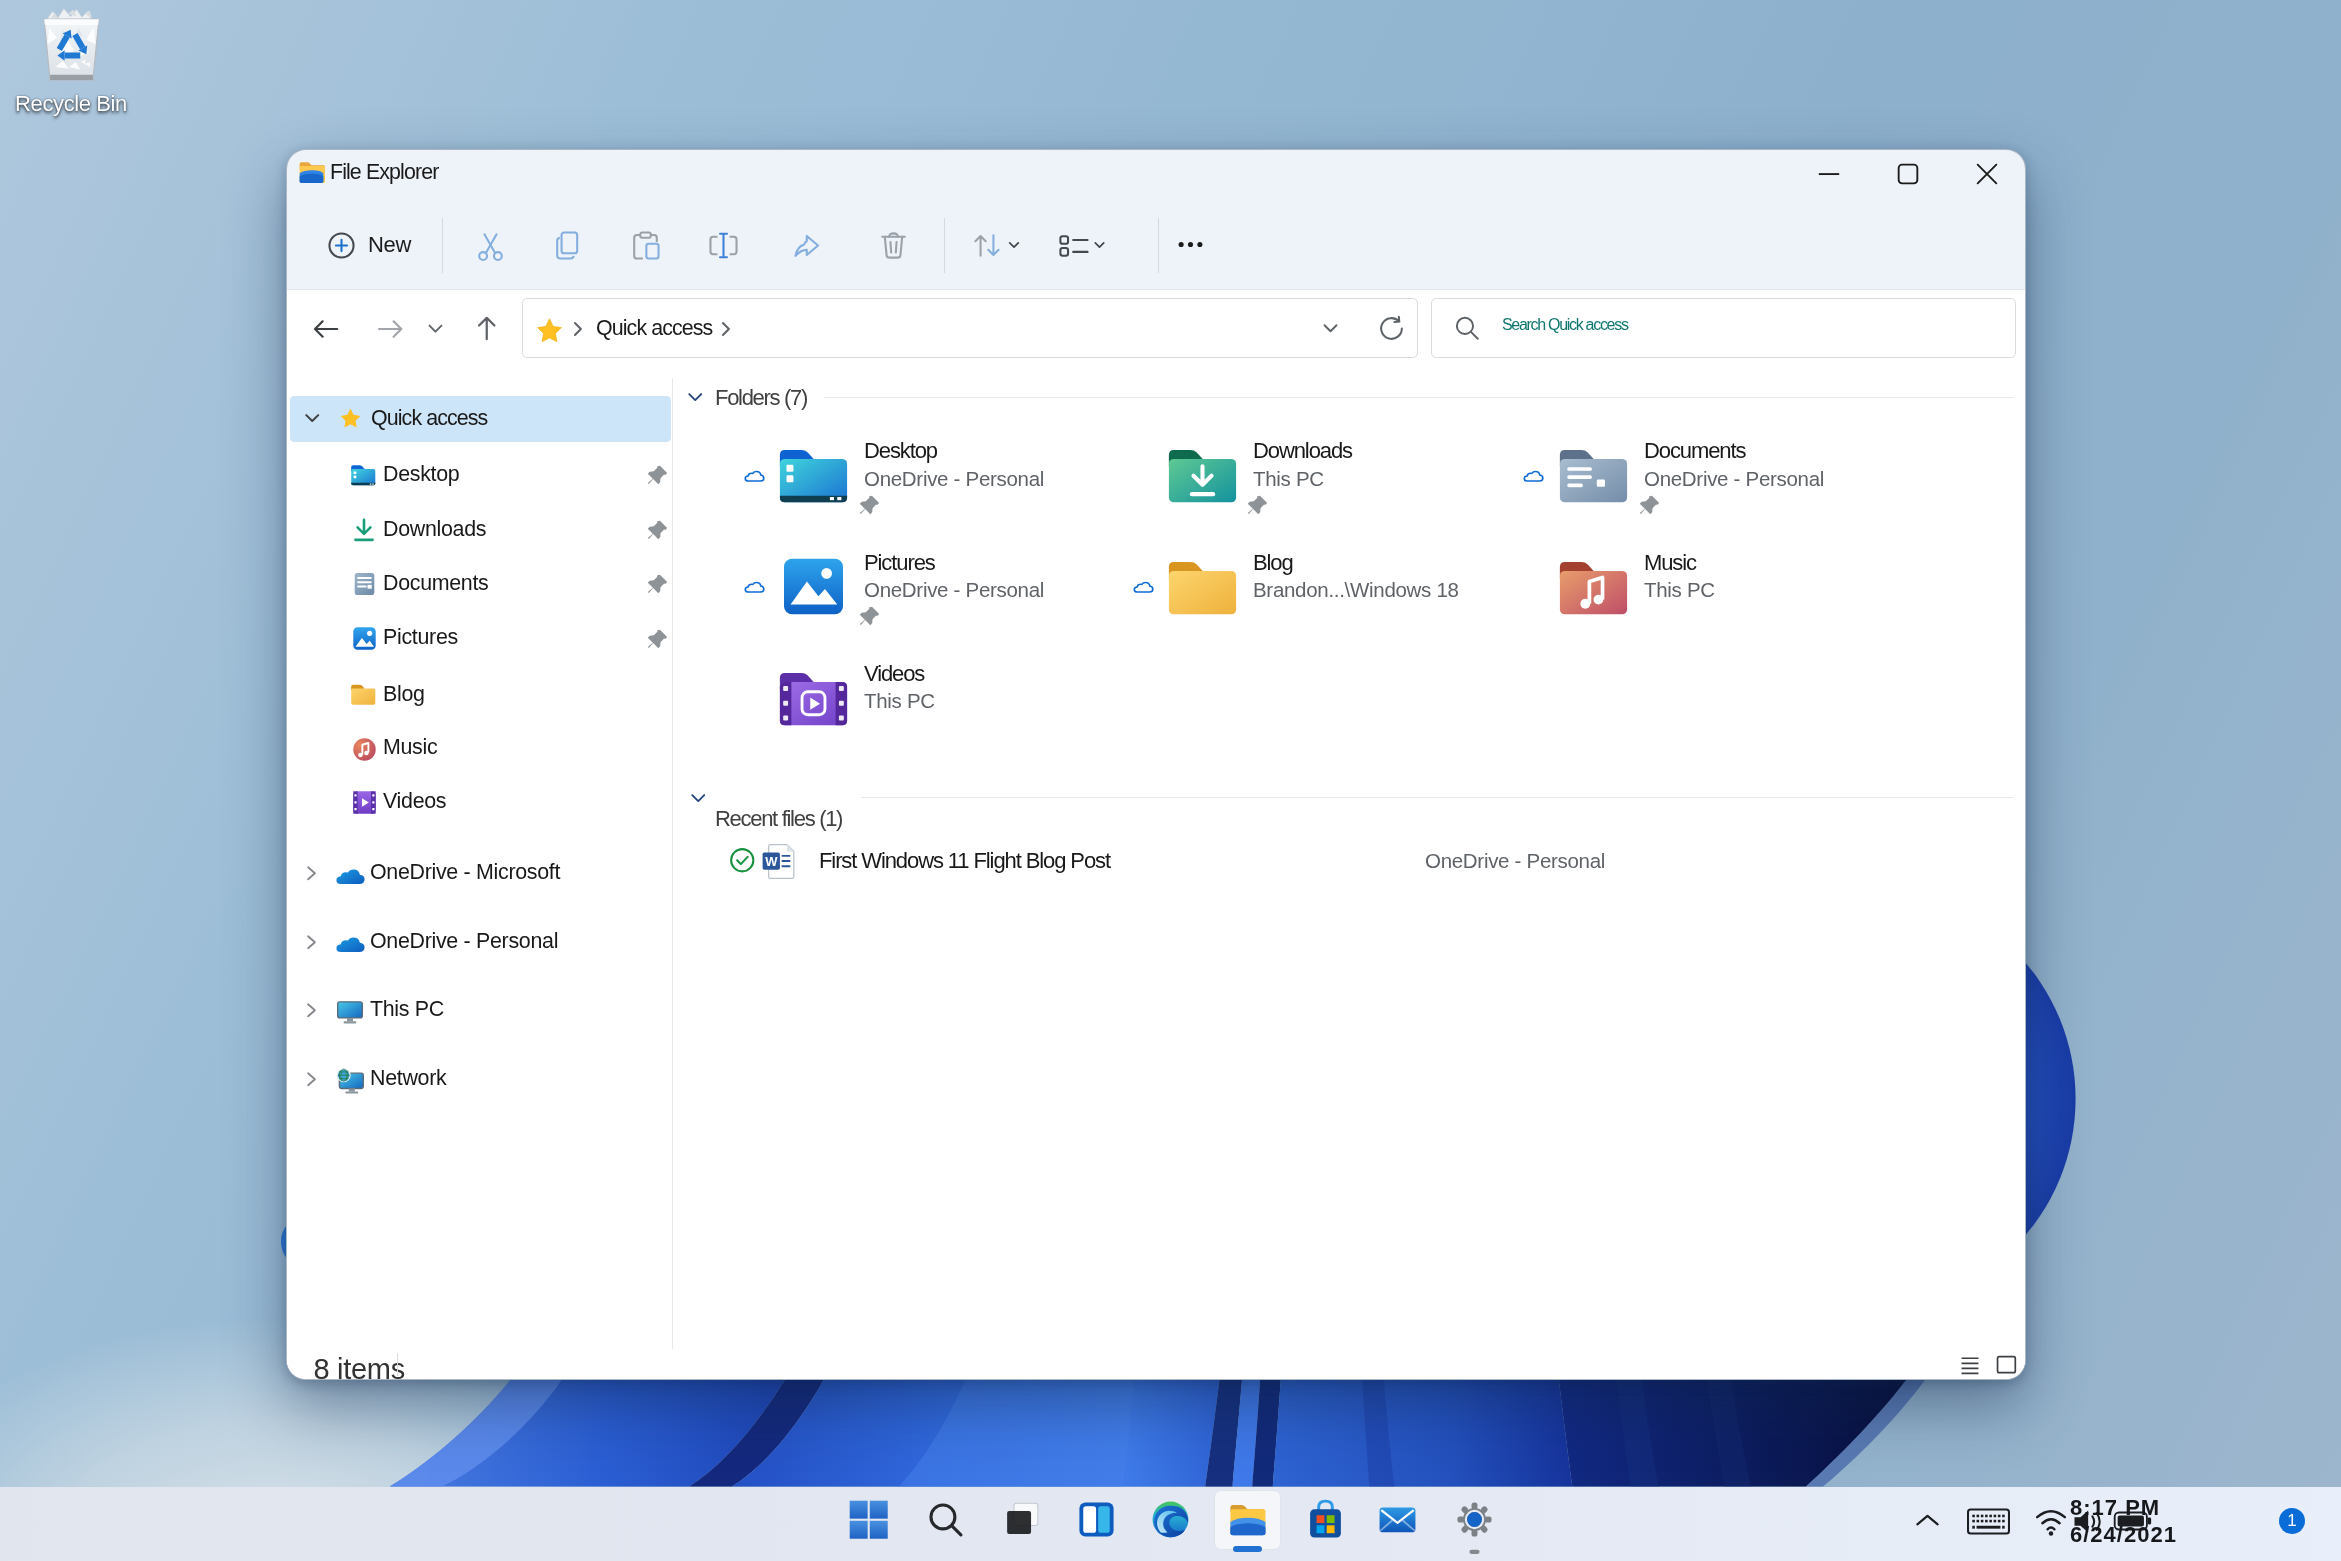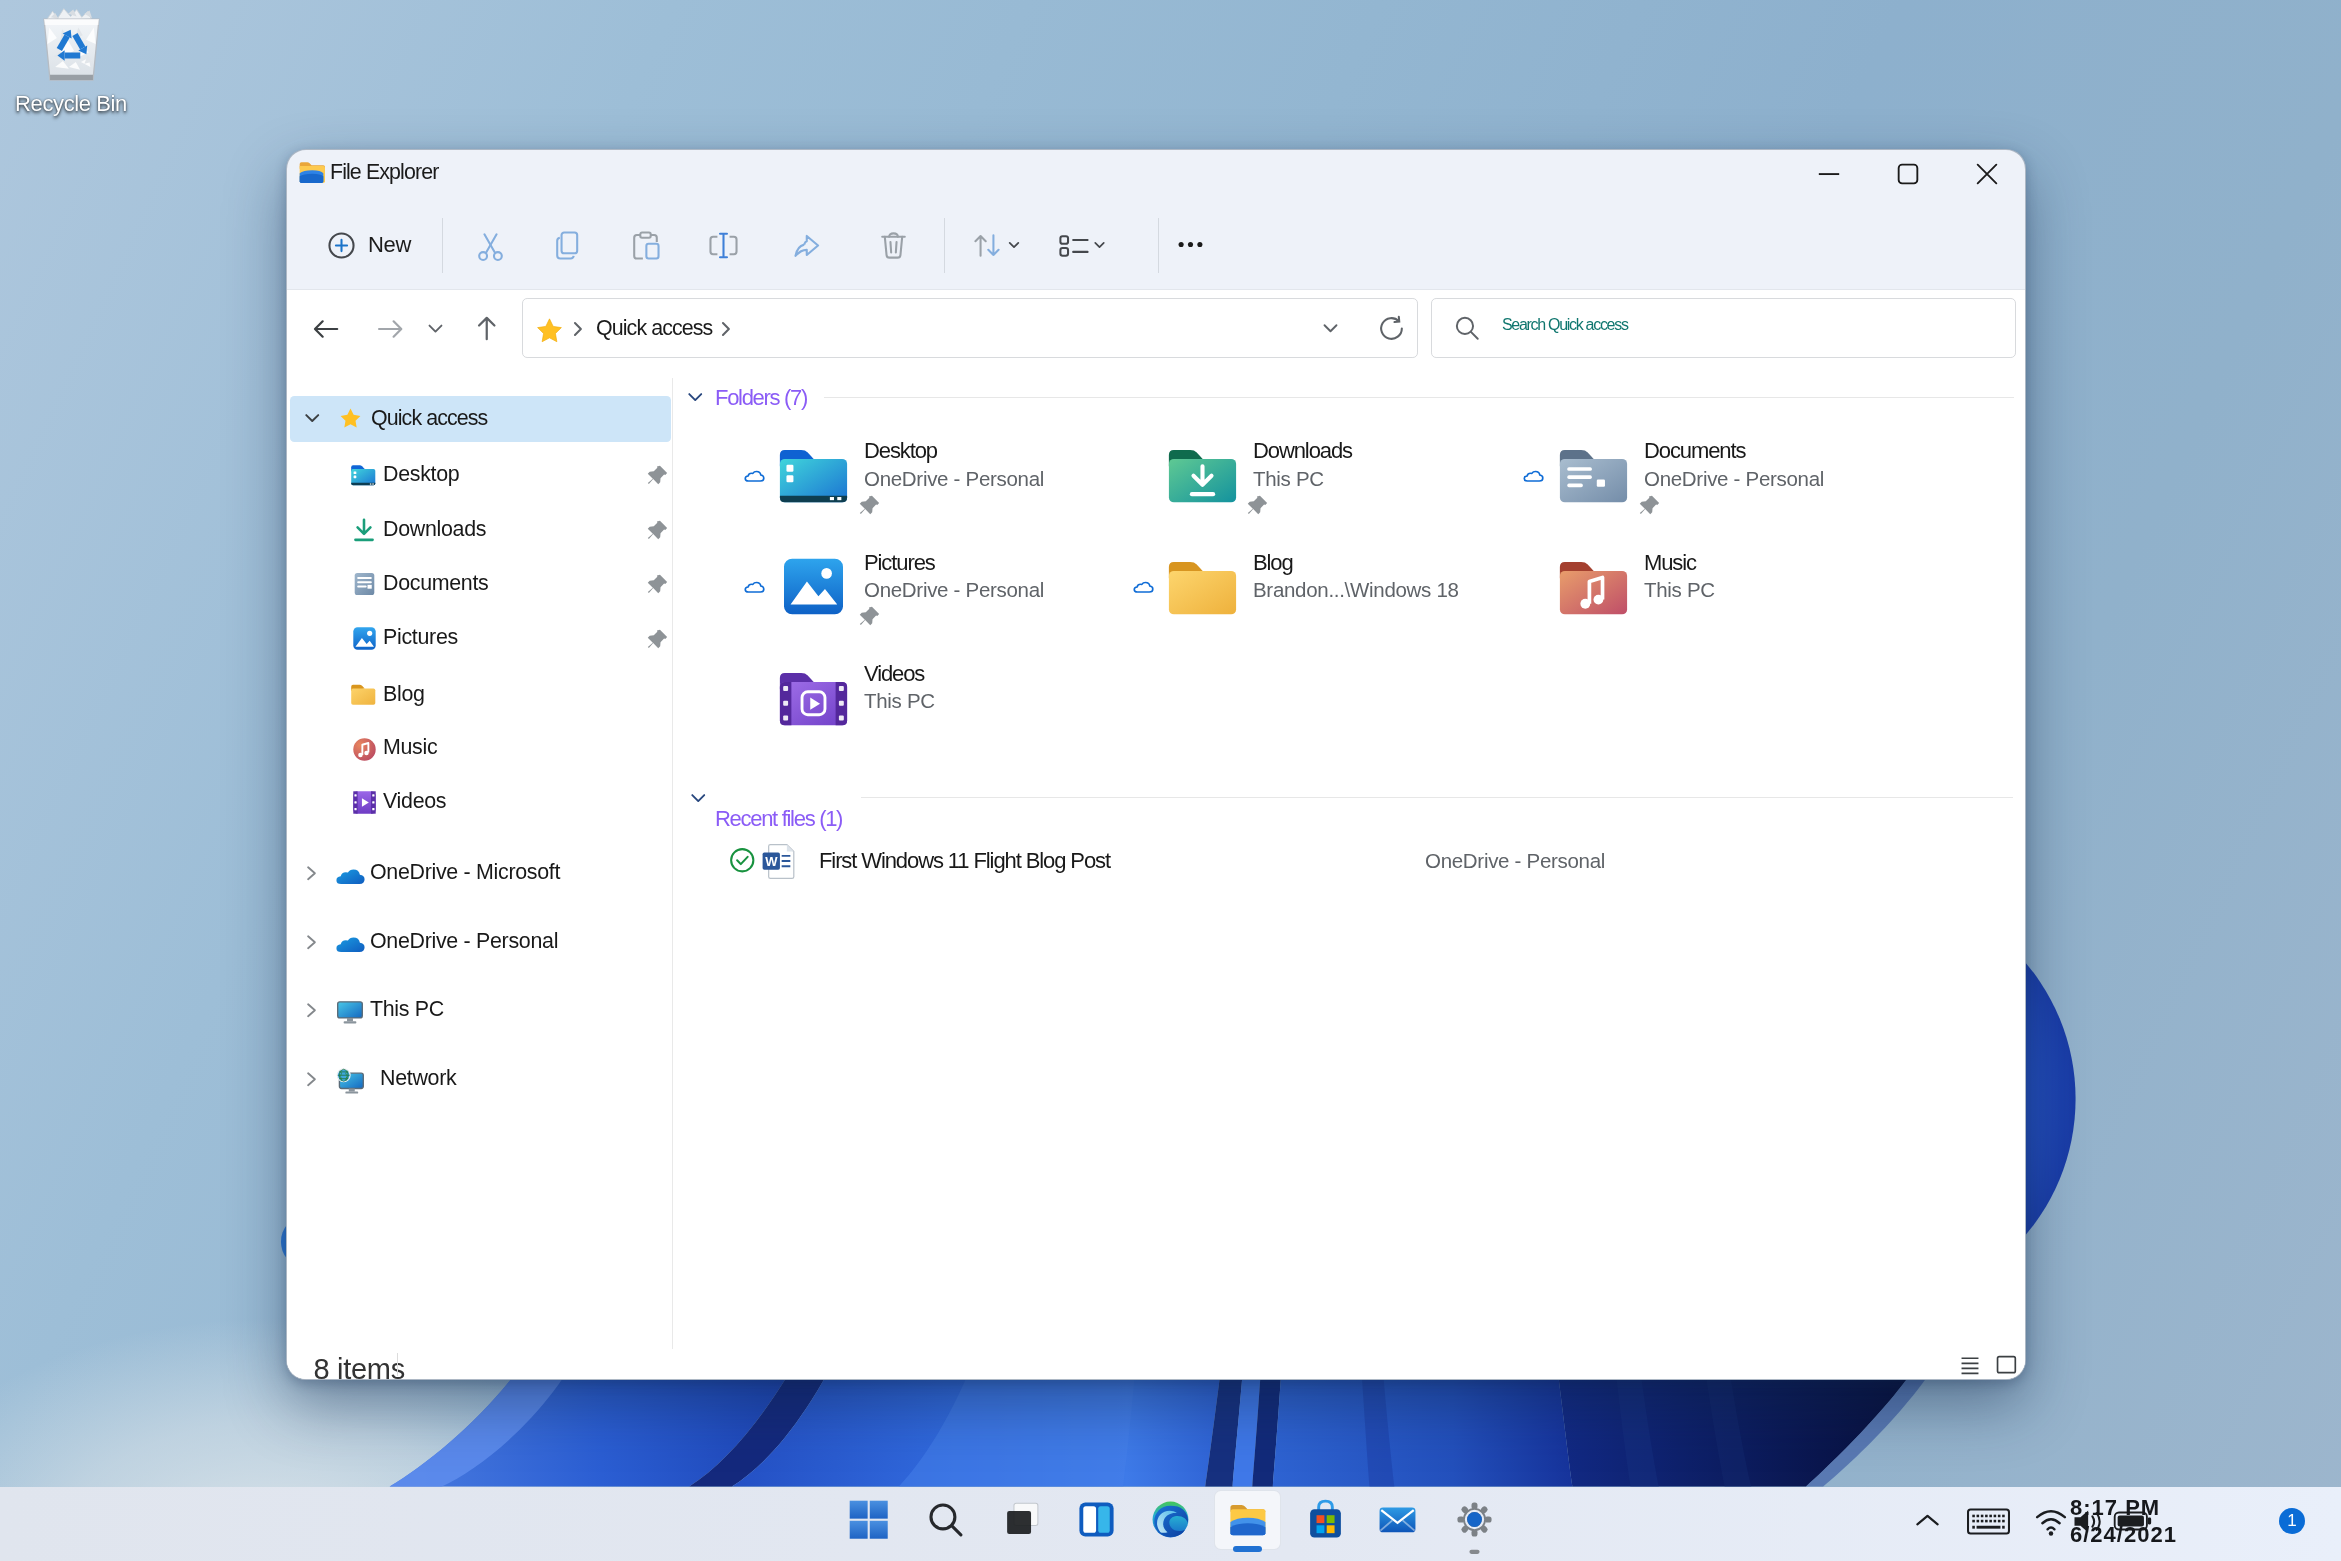--- a/index.html
+++ b/index.html
@@ -46,7 +46,7 @@
   .sbitem { position:absolute; font-size:21.4px; letter-spacing:-0.3px; color:#191919; }
   
   #content { position:absolute; left:386px; top:0; width:1354px; height:100%; }
-  .hdr { position:absolute; font-size:22px; letter-spacing:-1.3px; color:#8b5cf6; }
+  .hdr { position:absolute; font-size:22px; letter-spacing:-1.3px; color:#404040; }
   .hline { position:absolute; height:1.3px; background:#e7e7e7; }
   .tile-name { position:absolute; font-size:22px; letter-spacing:-1.1px; color:#191919; }
   .tile-sub { position:absolute; font-size:20.5px; letter-spacing:-0.3px; color:#5f6368; }

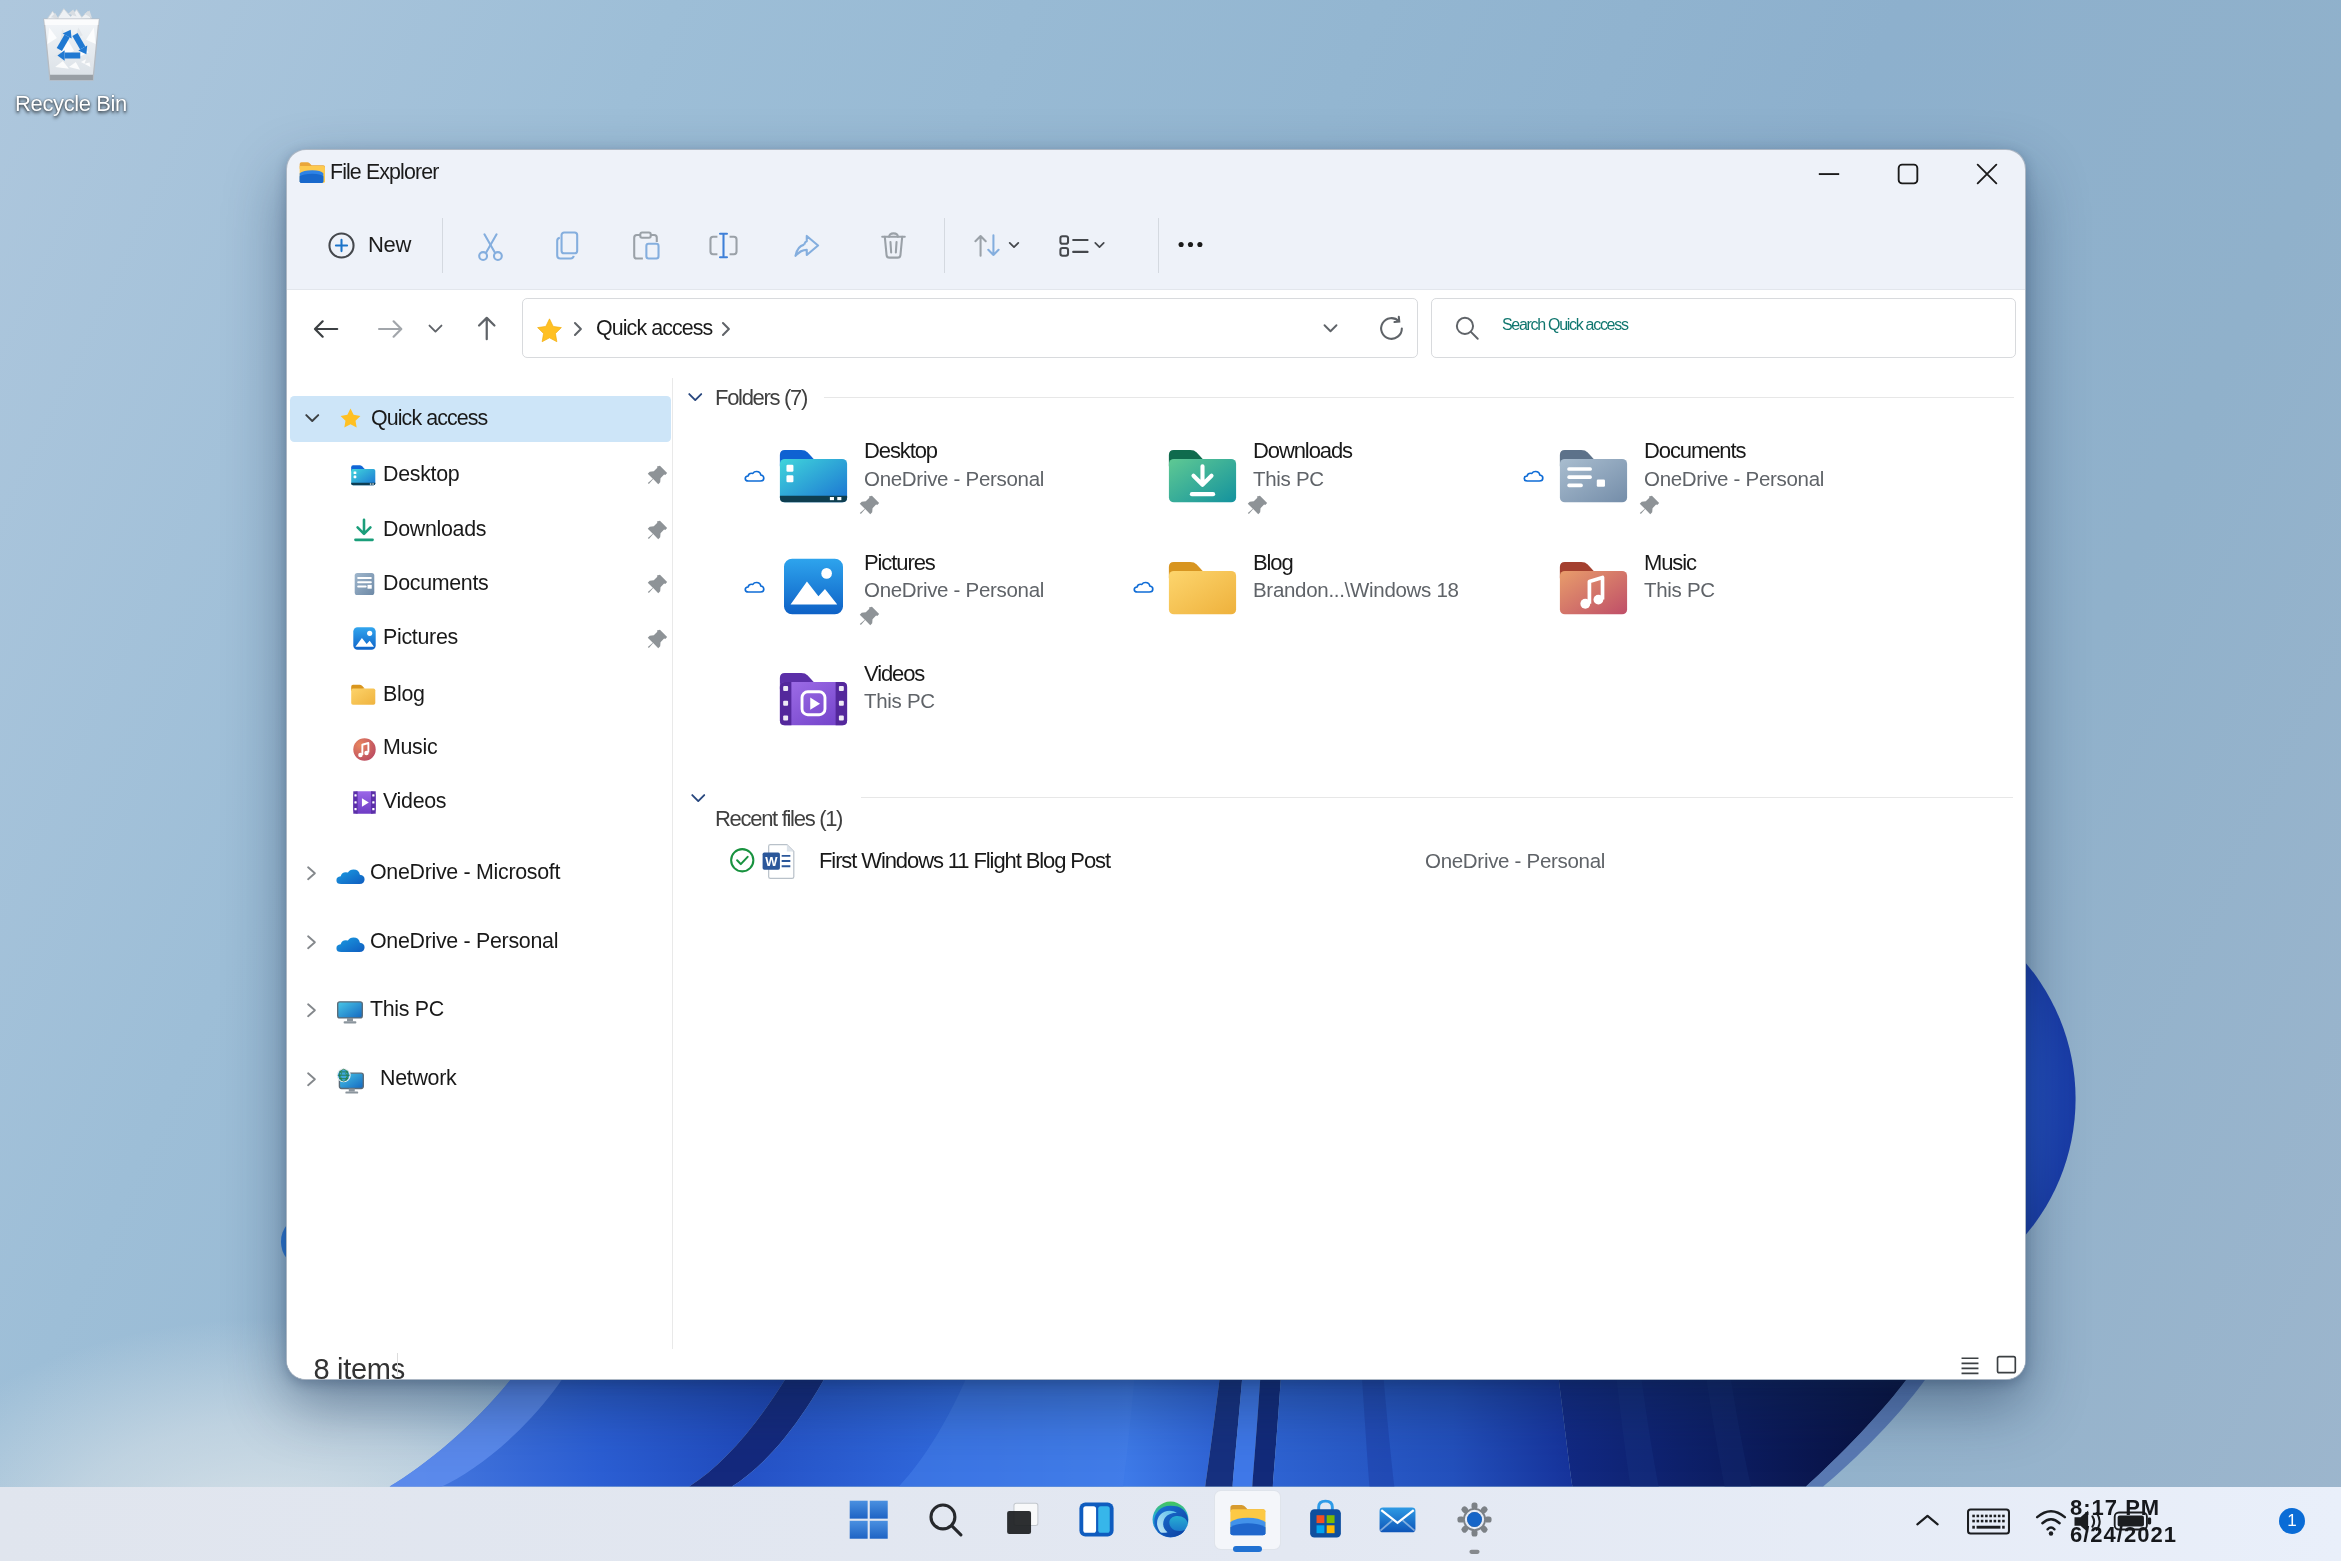--- a/index.html
+++ b/index.html
@@ -483,7 +483,7 @@
         <path d="M9,1.4 a7.5,7.5 0 0 0 0,14.2 M9,1.4 a7.5,7.5 0 0 1 0,14.2 M2,8.5 h14 M3.5,4.5 h11 M3.5,12.5 h11" fill="none" stroke="#1c6e35" stroke-width="1" opacity="0.85"></path>
         <path d="M5,3 q3,3 0,7 q3,3 1,5 M13,3 q-3,3 0,7 q-3,3 -1,5" fill="none" stroke="#2d8a4a" stroke-width="1.1"></path>
       </svg>
-      <div class="sbitem" style="left:83px;top:916px;margin-left:10px;">Network</div>
+      <div class="sbitem" style="left:83px;top:916px;">Network</div>
     </div>
     <div id="sbdiv"></div>
     <div id="content">

